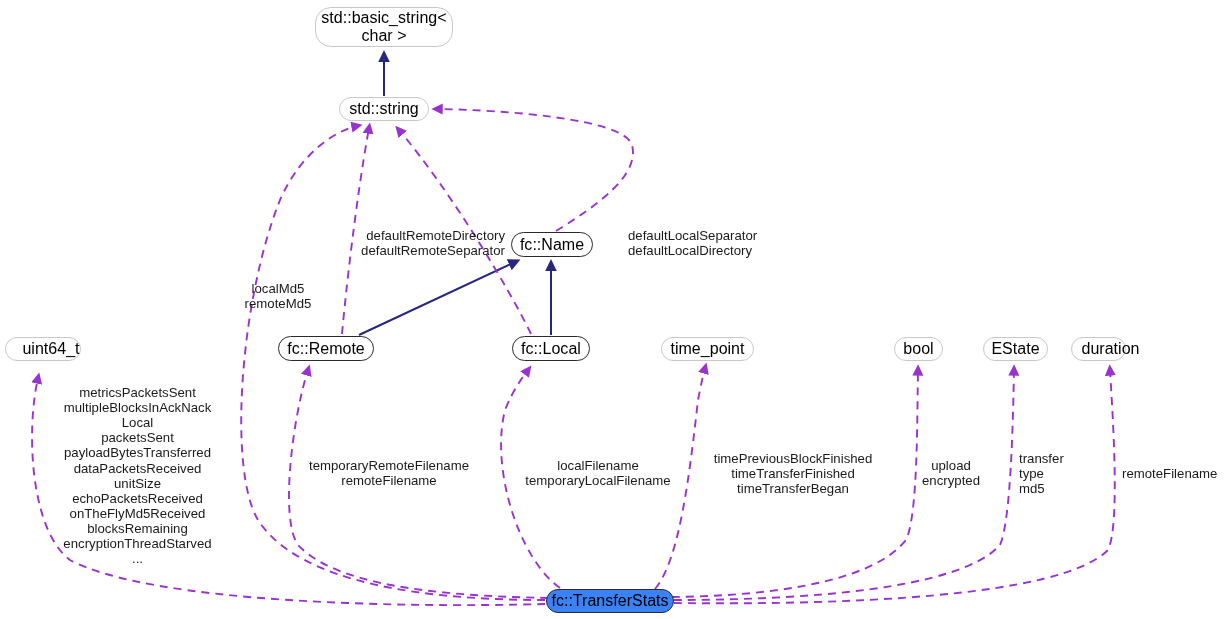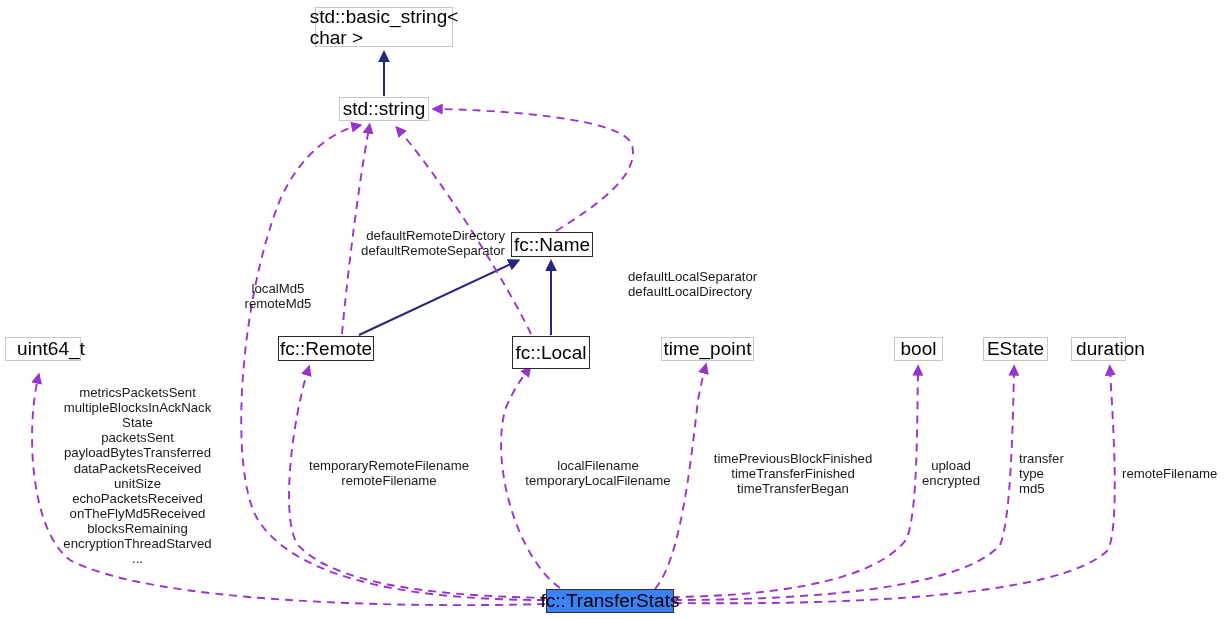--- a/index.html
+++ b/index.html
@@ -32,12 +32,14 @@
     display: flex;
     align-items: center;
     justify-content: center;
-    font-size: 19px;
+    text-align: center;
+    font-size: 16px;
     line-height: 1.12;
     color: #000000;
     background: #ffffff;
     white-space: pre;
     letter-spacing: 0.02px;
+    border-radius: 16px;
   }
   .node.light {
     border: 1px solid #c8c8c8;

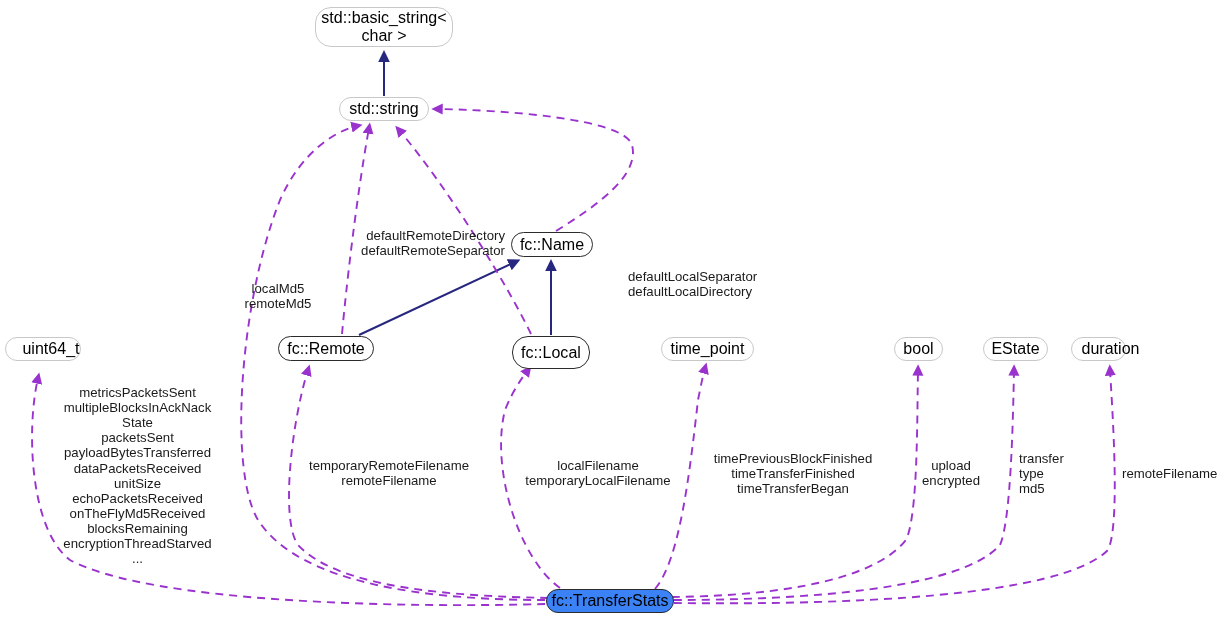--- a/index.html
+++ b/index.html
@@ -137,7 +137,7 @@
   <div class="edge-label align-right" style="left:341px; top:228px; width:164px;">defaultRemoteDirectory
 defaultRemoteSeparator</div>
 
-  <div class="edge-label align-left" style="left:628px; top:228px; width:156px;margin-top:41px;">defaultLocalSeparator
+  <div class="edge-label align-left" style="left:628px; top:228px; width:156px;">defaultLocalSeparator
 defaultLocalDirectory</div>
 
   <div class="edge-label" style="left:238px; top:281px; width:80px;">localMd5

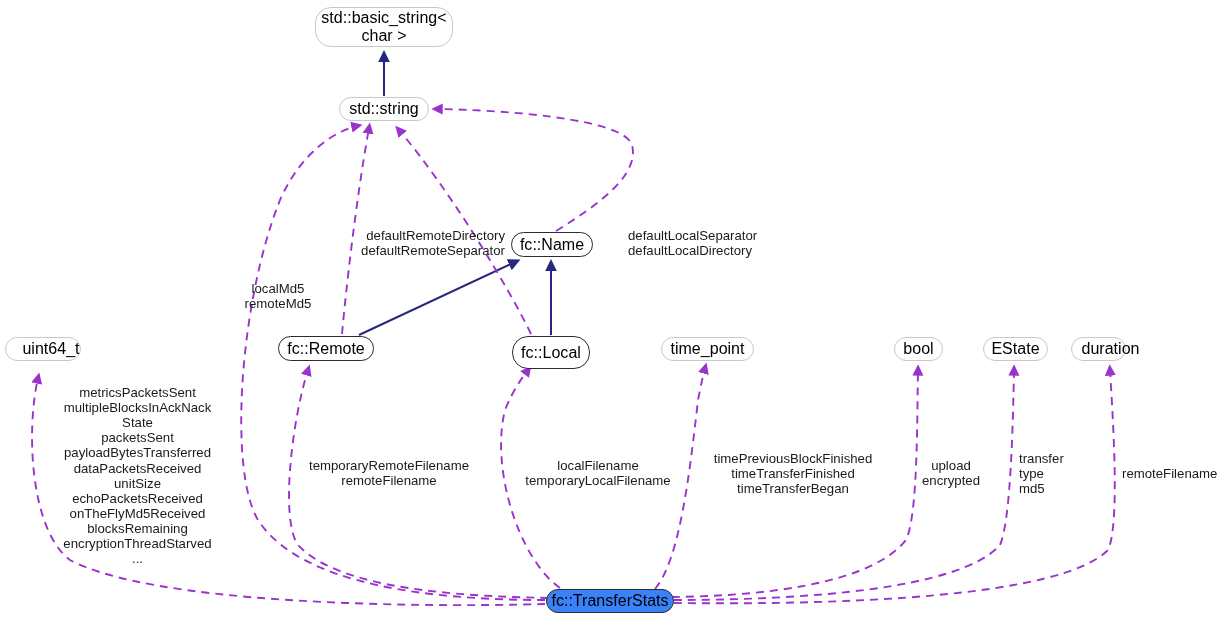--- a/index.html
+++ b/index.html
@@ -121,7 +121,7 @@
 
   <div class="node dark" style="left:278px; top:336px; width:96px; height:25px;">fc::Remote</div>
 
-  <div class="node dark" style="left:512px; top:336px; width:78px; height:33px;">fc::Local</div>
+  <div class="node dark" style="left:512px; top:336px; width:78px; height:25px;">fc::Local</div>
 
   <div class="node light" style="left:661px; top:337px; width:93px; height:24px;">time_point</div>
 

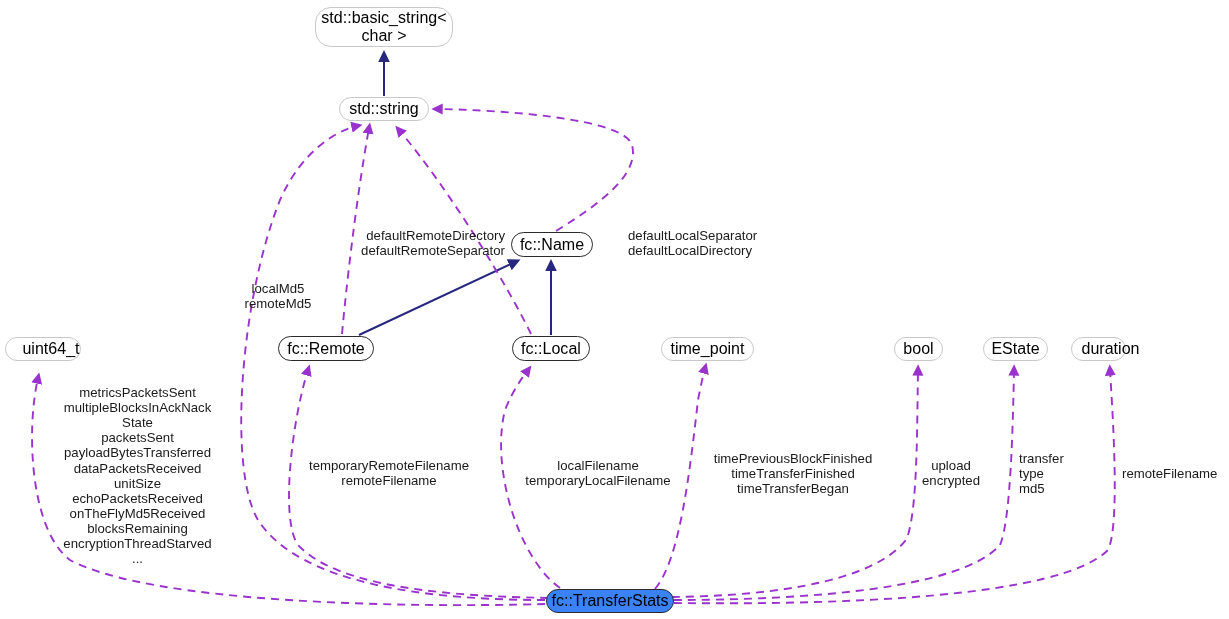--- a/index.html
+++ b/index.html
@@ -145,7 +145,7 @@
 
   <div class="edge-label" style="left:40px; top:385px; width:195px;">metricsPacketsSent
 multipleBlocksInAckNack
-State
+Local
 packetsSent
 payloadBytesTransferred
 dataPacketsReceived

